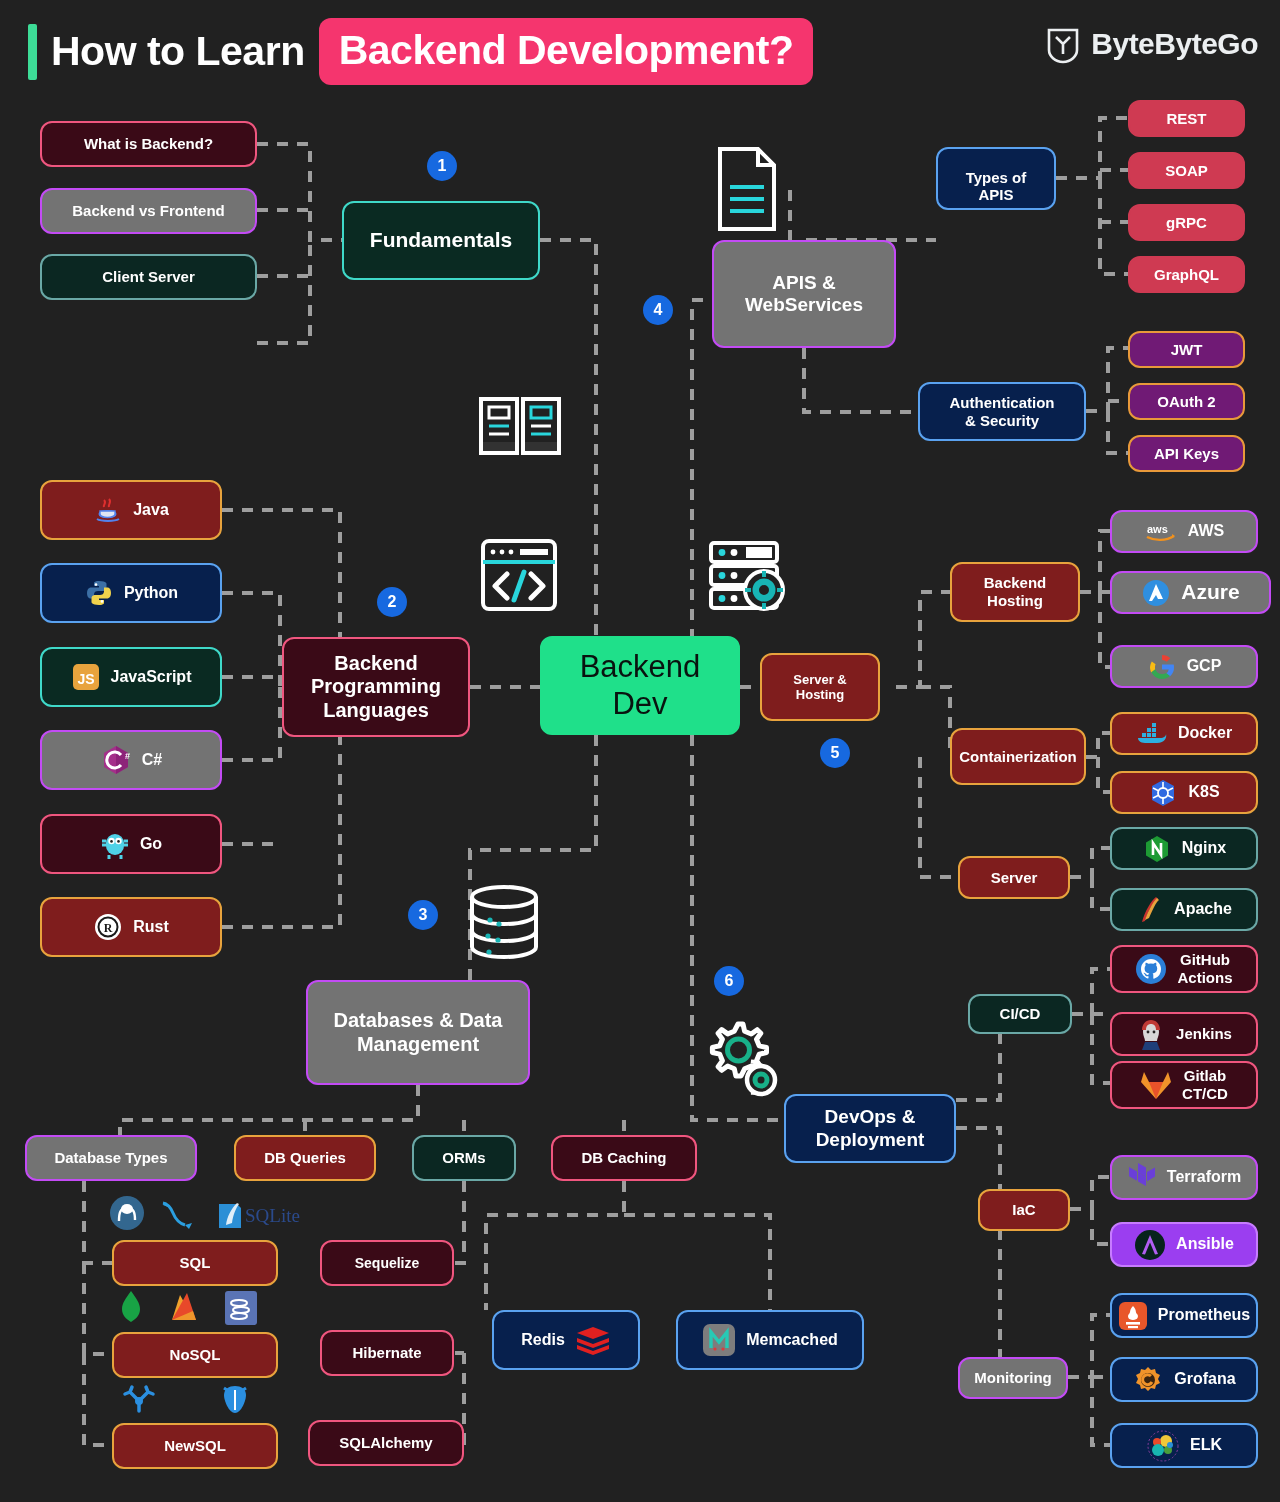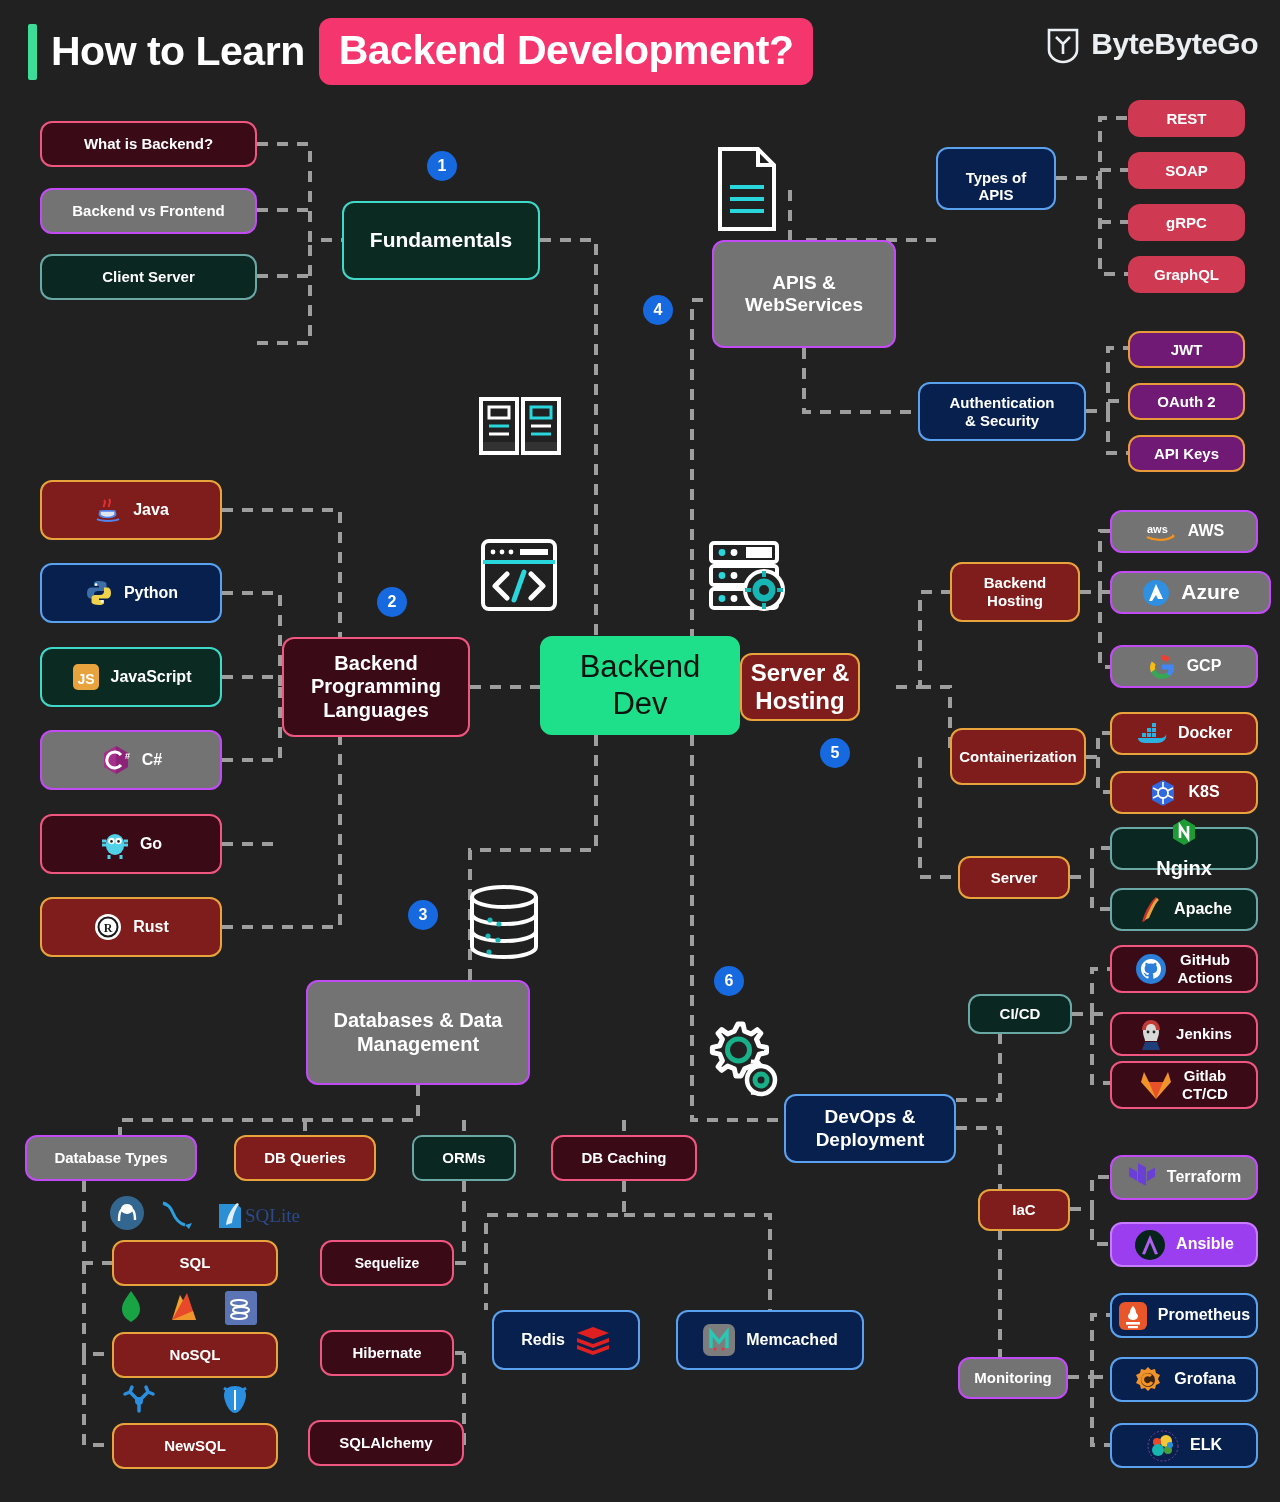--- a/index.html
+++ b/index.html
@@ -378,7 +378,7 @@
     <span class="lbl">API Keys</span>
     </div>
 
-  <div class="node p-brown" style="left:740px;top:653px;width:120px;height:68px;font-size:24px;">
+  <div class="node p-brown" style="left:760px;top:653px;width:120px;height:68px;font-size:13px;">
     <span class="lbl">Server &amp;
 Hosting</span>
     </div>

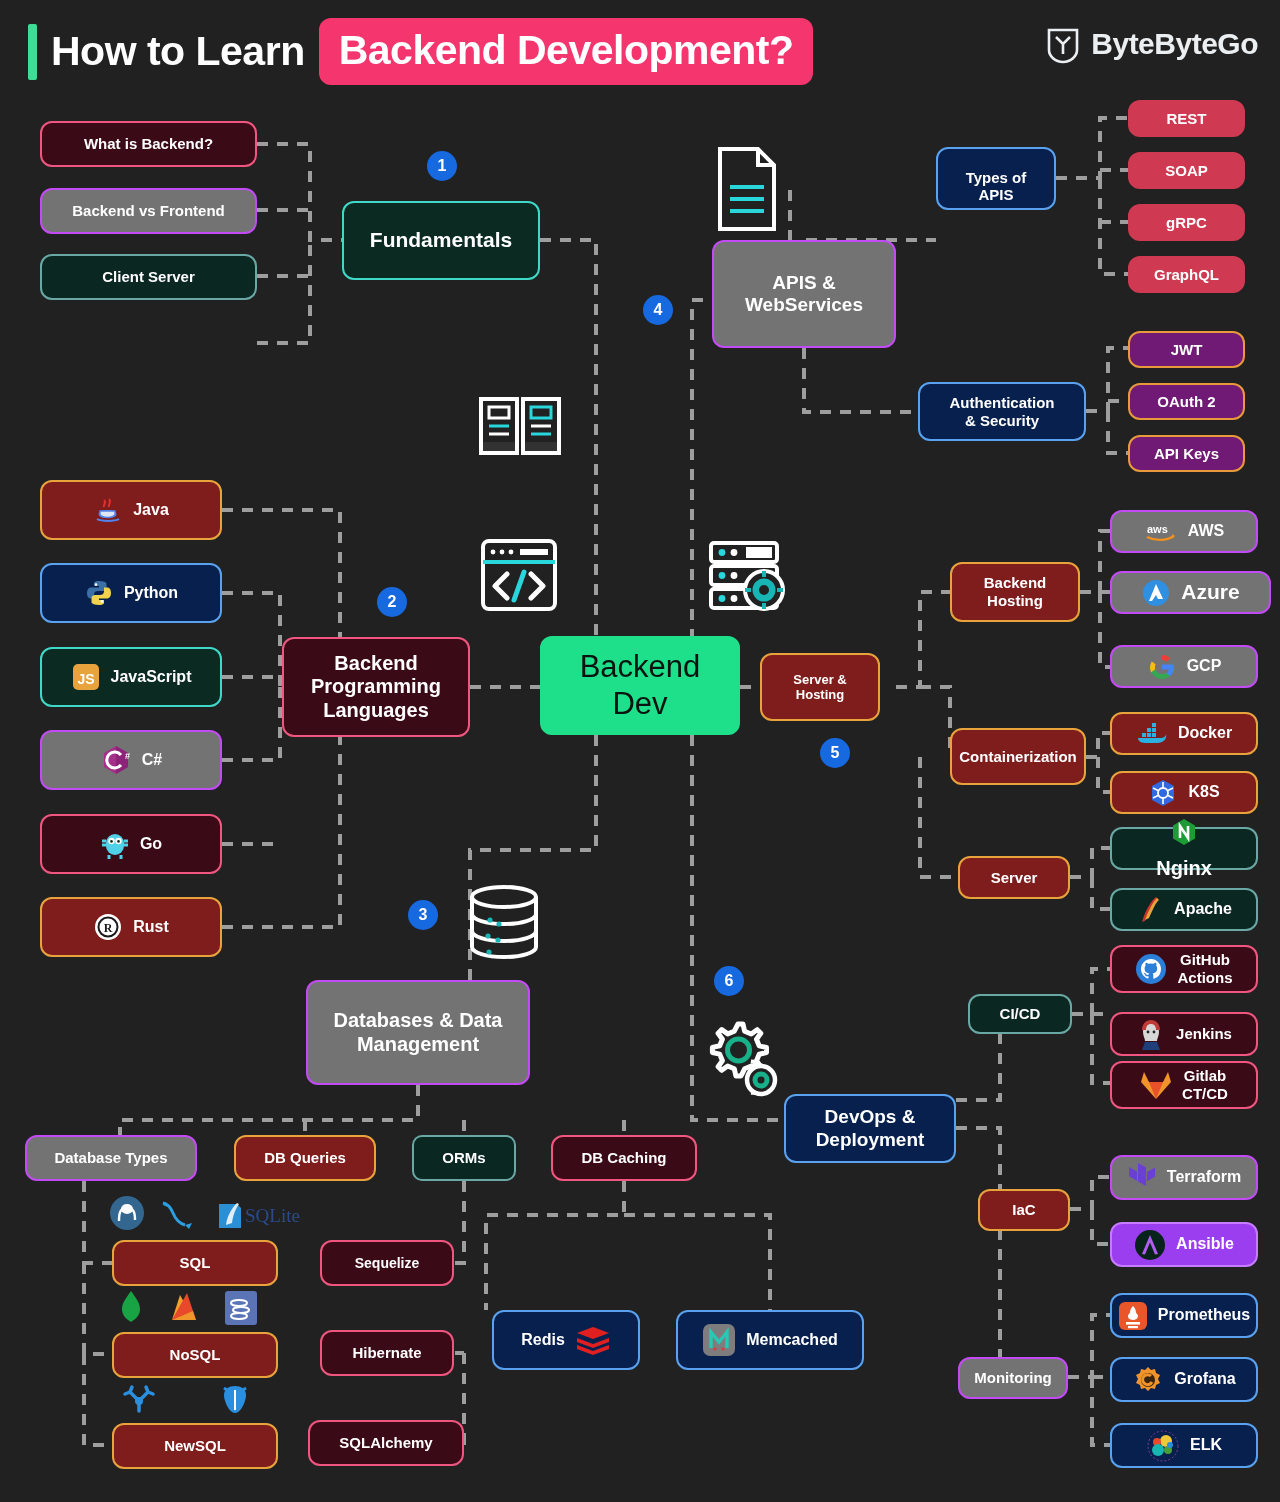--- a/index.html
+++ b/index.html
@@ -453,7 +453,7 @@
   <div class="node p-brown" style="left:958px;top:856px;width:112px;height:43px;font-size:15px;">
     <span class="lbl">Server</span>
     </div>
-  <div class="node p-teal with-ico" style="left:1110px;top:827px;width:148px;height:43px;font-size:20px;flex-direction:column;">
+  <div class="node p-teal with-ico" style="left:1110px;top:827px;width:148px;height:43px;font-size:16px;">
     <span class="ico">
       <svg width="30" height="30" viewBox="0 0 30 30">
           <path d="M15 2l11 6.5v13L15 28 4 21.5v-13z" fill="#1d9b34"></path>

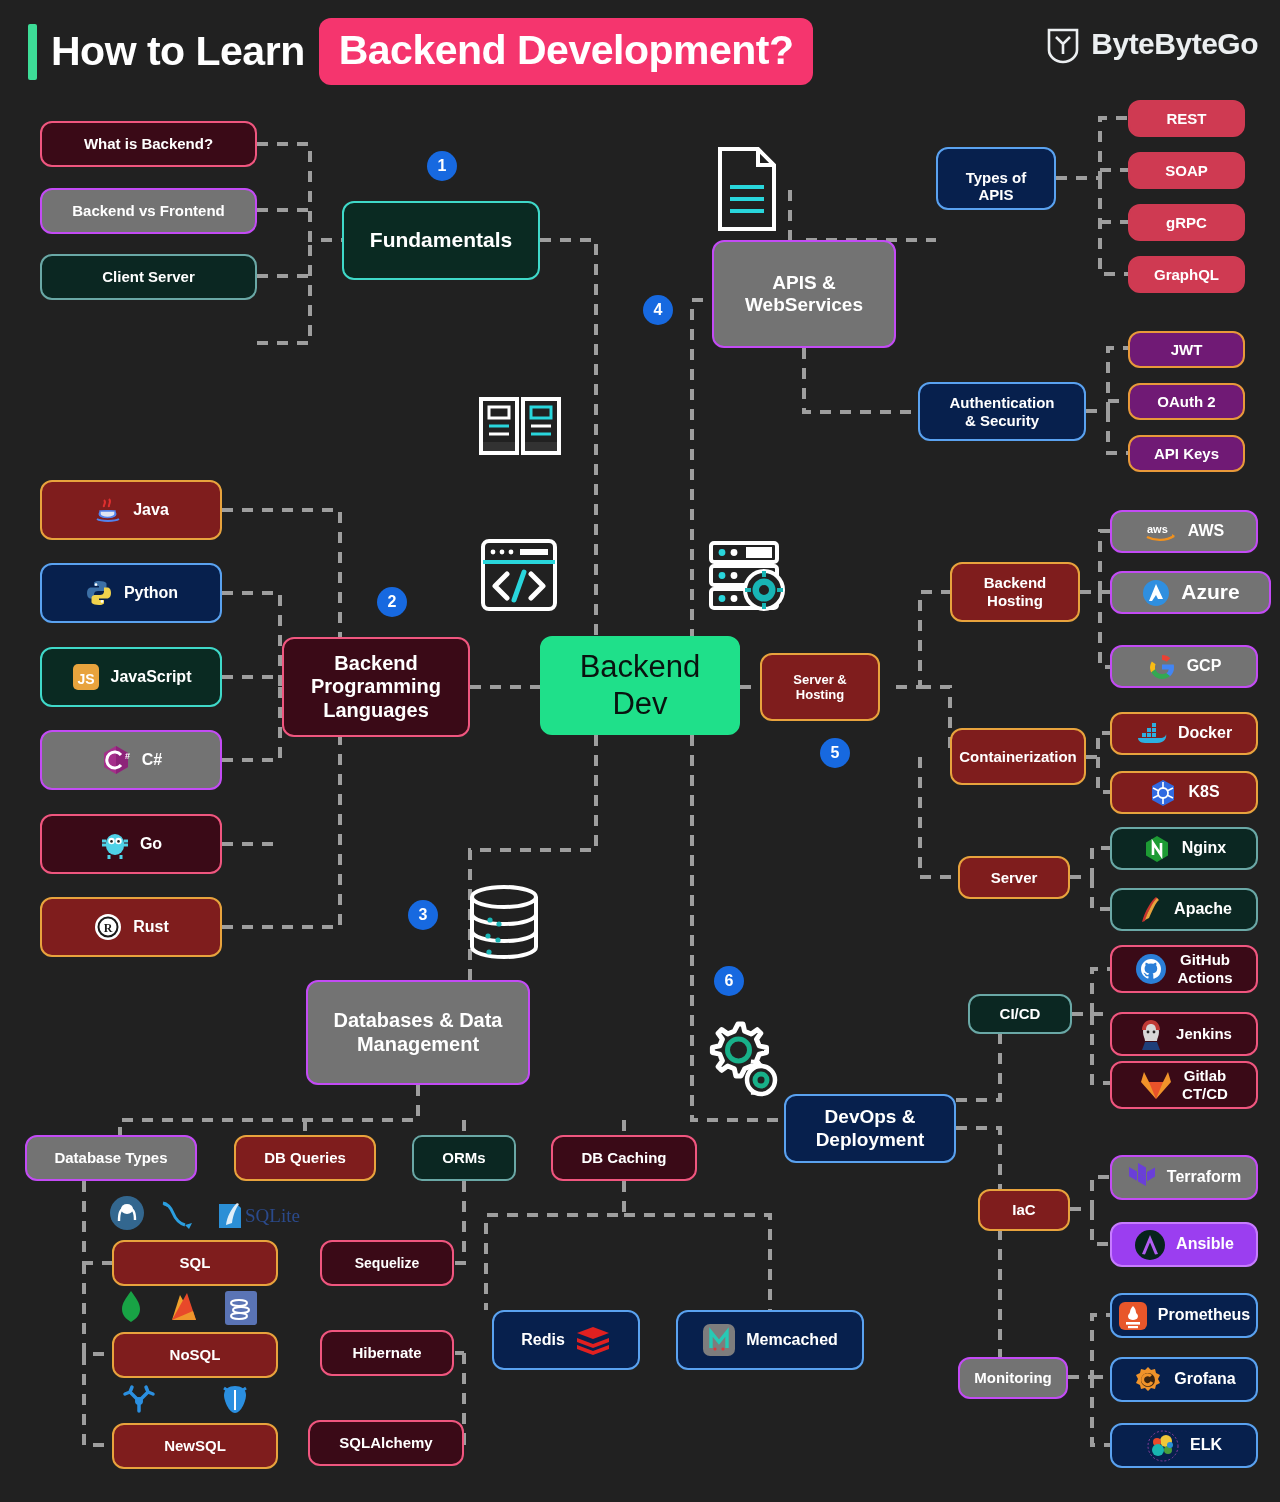--- a/index.html
+++ b/index.html
@@ -483,7 +483,7 @@
   <div class="node p-brown" style="left:234px;top:1135px;width:142px;height:46px;font-size:15px;">
     <span class="lbl">DB Queries</span>
     </div>
-  <div class="node p-teal" style="left:412px;top:1135px;width:104px;height:46px;font-size:15px;border-radius:10px;">
+  <div class="node p-teal" style="left:412px;top:1135px;width:104px;height:46px;font-size:15px;">
     <span class="lbl">ORMs</span>
     </div>
   <div class="node p-maroon" style="left:551px;top:1135px;width:146px;height:46px;font-size:15px;">

